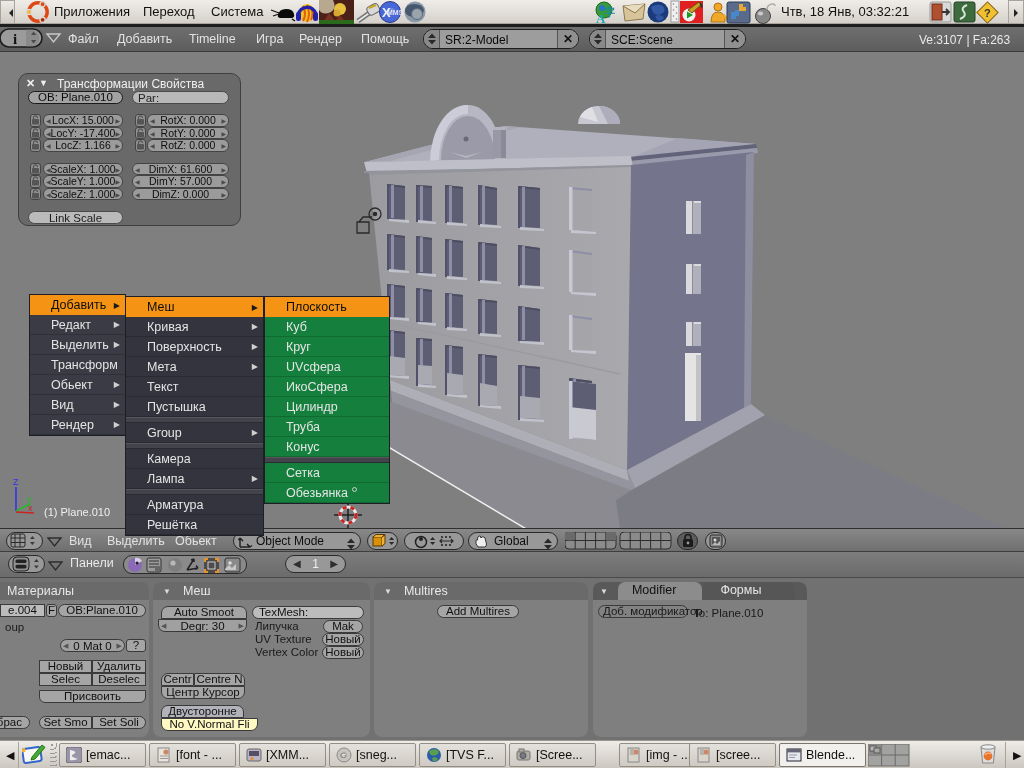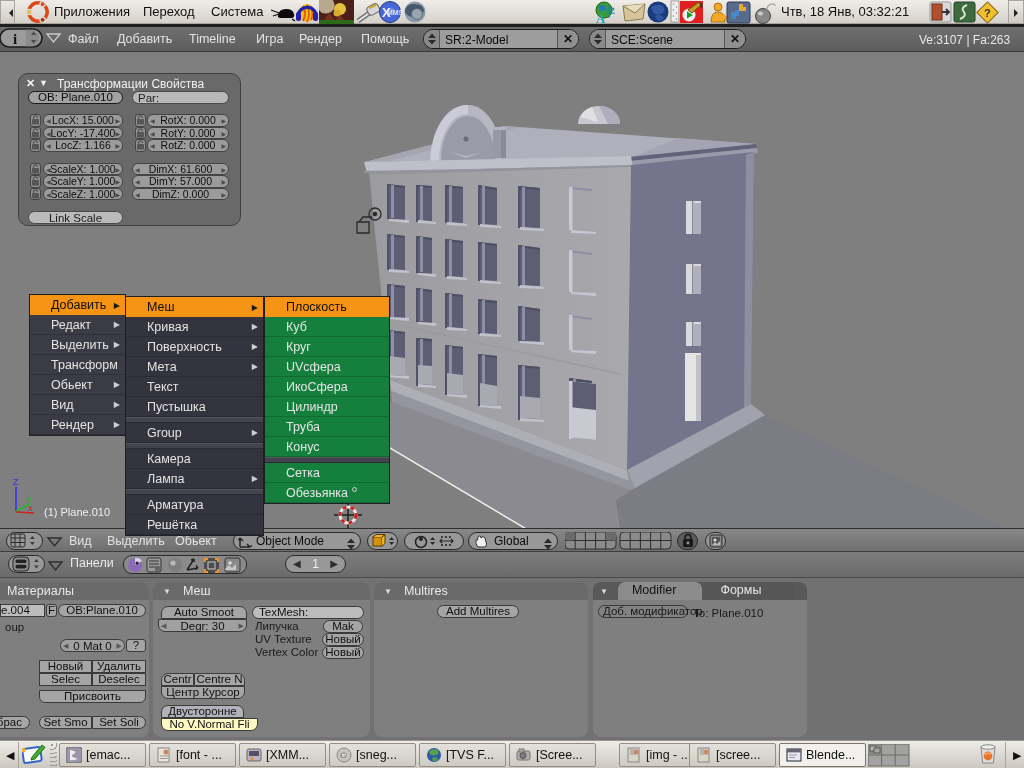--- a/index.html
+++ b/index.html
@@ -33,7 +33,7 @@
 .ptab-on{margin-left:10px;background:#8c8c8c;color:#111;height:18px;padding:1px 26px 0 14px;font-size:12.5px;border-radius:7px 7px 0 0}
 .ptab-off{background:#565656;color:#e4e4e4;height:18px;padding:1px 34px 3px 18px;font-size:12.5px;border-radius:7px 7px 0 0}
 .pbtn{position:absolute;height:13px;background:#a5a5a5;border:1px solid #3a3a3a;font-size:11.5px;color:#101010;text-align:center;line-height:11px;overflow:hidden}
-.pfield{position:absolute;height:13px;background:#bcbcbc;border:1px solid #3a3a3a;font-size:11.5px;color:#101010;line-height:11px}
+.pfield{position:absolute;height:13px;background:#bcbcbc;border:1px solid #3a3a3a;font-size:11.5px;color:#101010;text-align:center;line-height:11px}
 .plabel{position:absolute;font-size:11.5px;color:#1a1a1a;height:13px;line-height:13px}
 .pslider{position:absolute;height:13px;background:#a0a0a0;border:1px solid #3a3a3a;border-radius:7px;font-size:11.5px;color:#101010;display:flex;align-items:center}
 .pslider .tval{flex:1;text-align:center}

